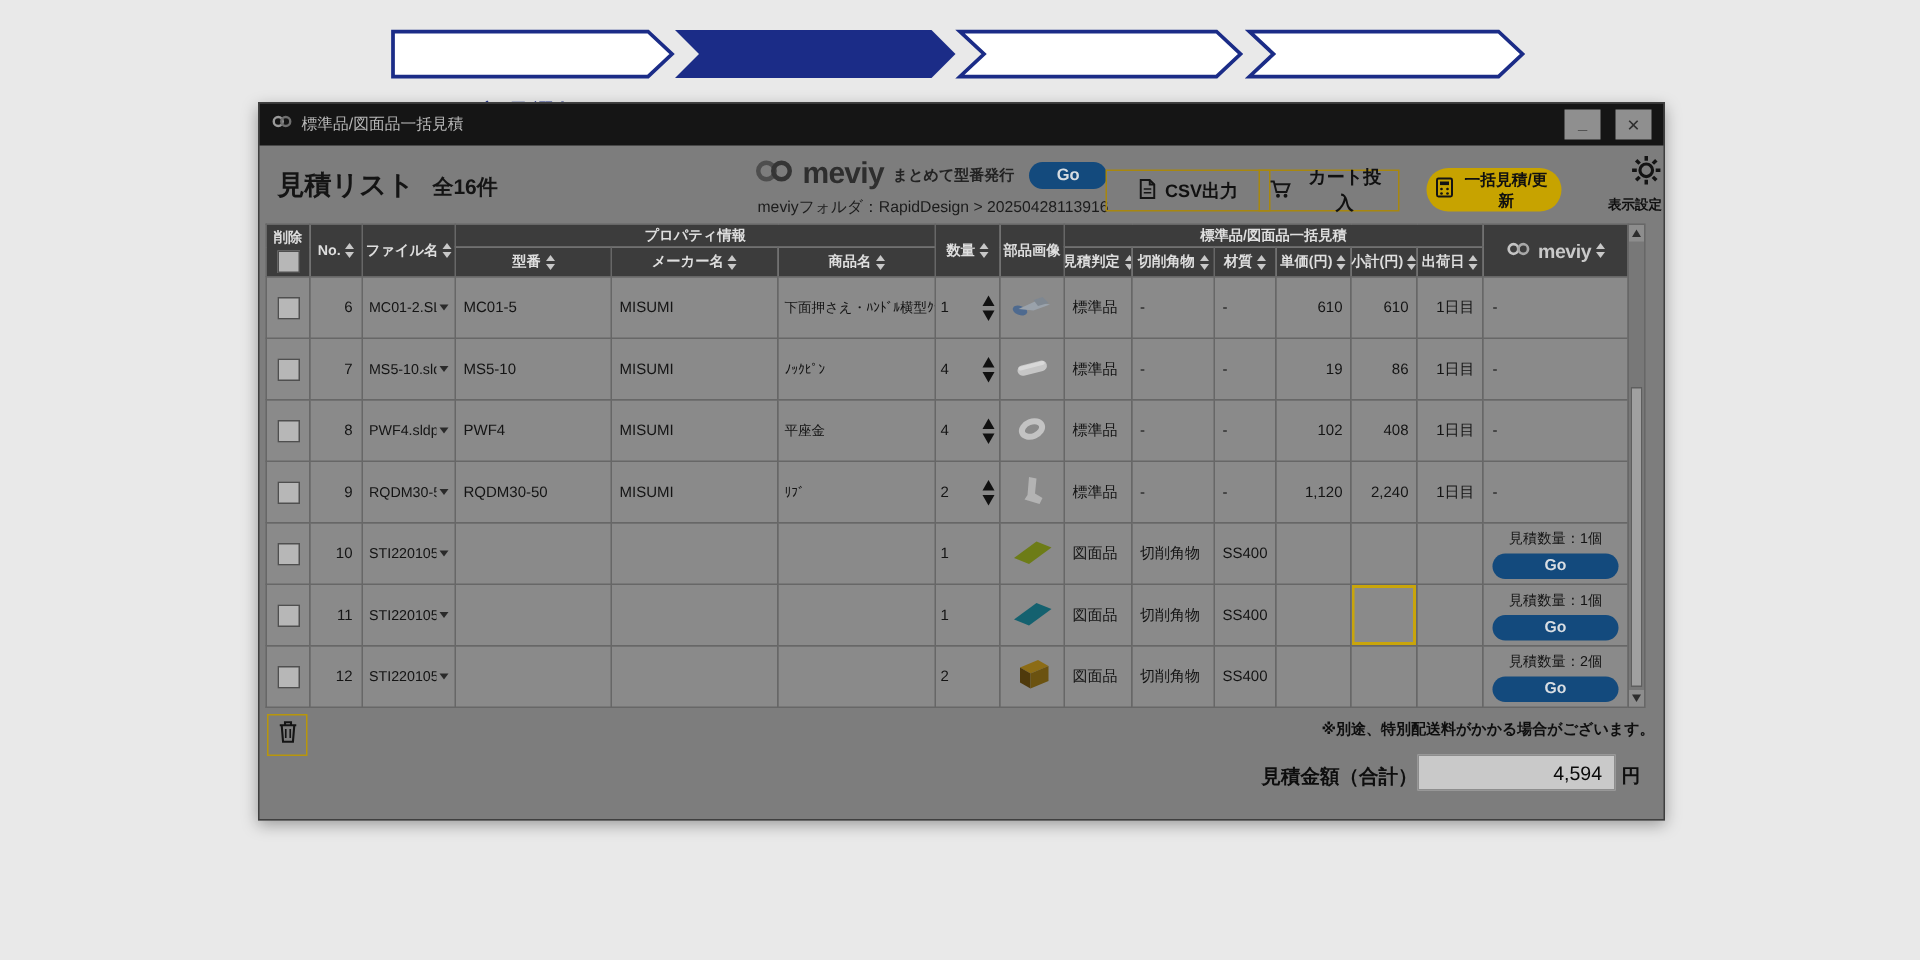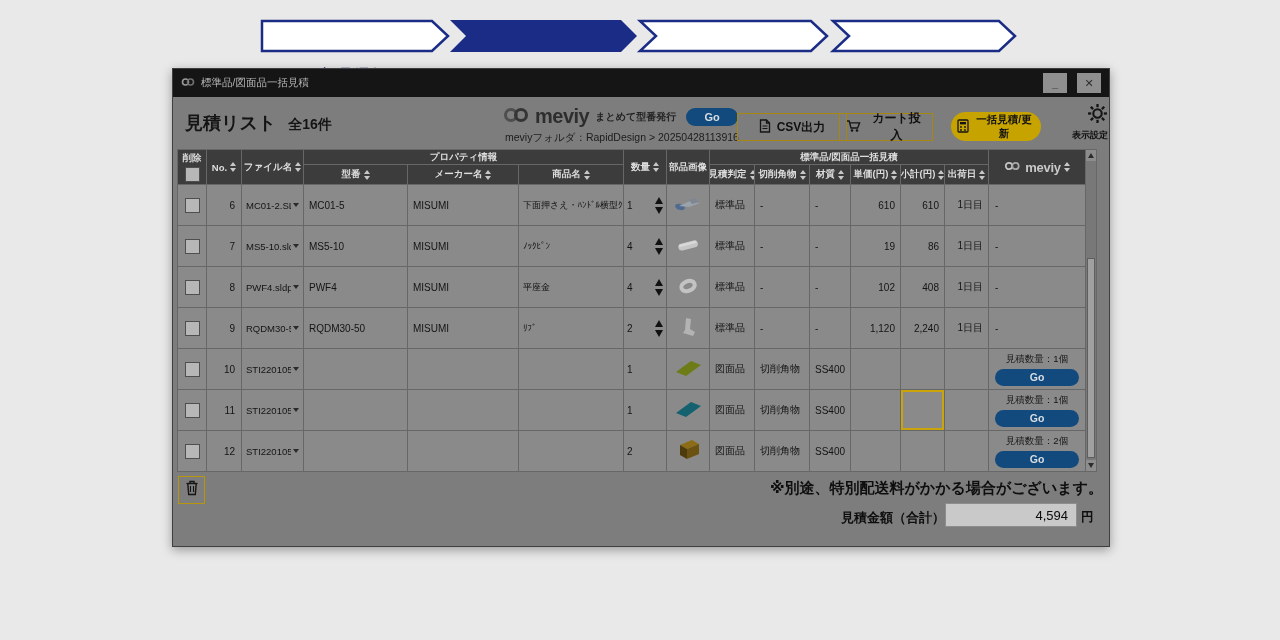--- a/index.html
+++ b/index.html
@@ -91,7 +91,7 @@
   
   .trash{position:absolute;left:5px;top:407px;width:25px;height:26px;background:#7d7d7d;border:1.5px solid #b8960b;
          display:flex;align-items:center;justify-content:center;cursor:pointer;}
-  .note{position:absolute;right:6px;top:410px;font-size:15px;font-weight:bold;color:#0e0e0e;}
+  .note{position:absolute;right:6px;top:410px;font-size:10px;font-weight:bold;color:#0e0e0e;}
   .total-label{position:absolute;left:668px;top:440px;font-size:13px;font-weight:bold;color:#0e0e0e;}
   .total-box{position:absolute;left:772px;top:434px;width:132px;height:24px;background:#c9c9c9;border:1px solid #8d8d8d;
              box-sizing:border-box;display:flex;align-items:center;justify-content:flex-end;padding-right:8px;

